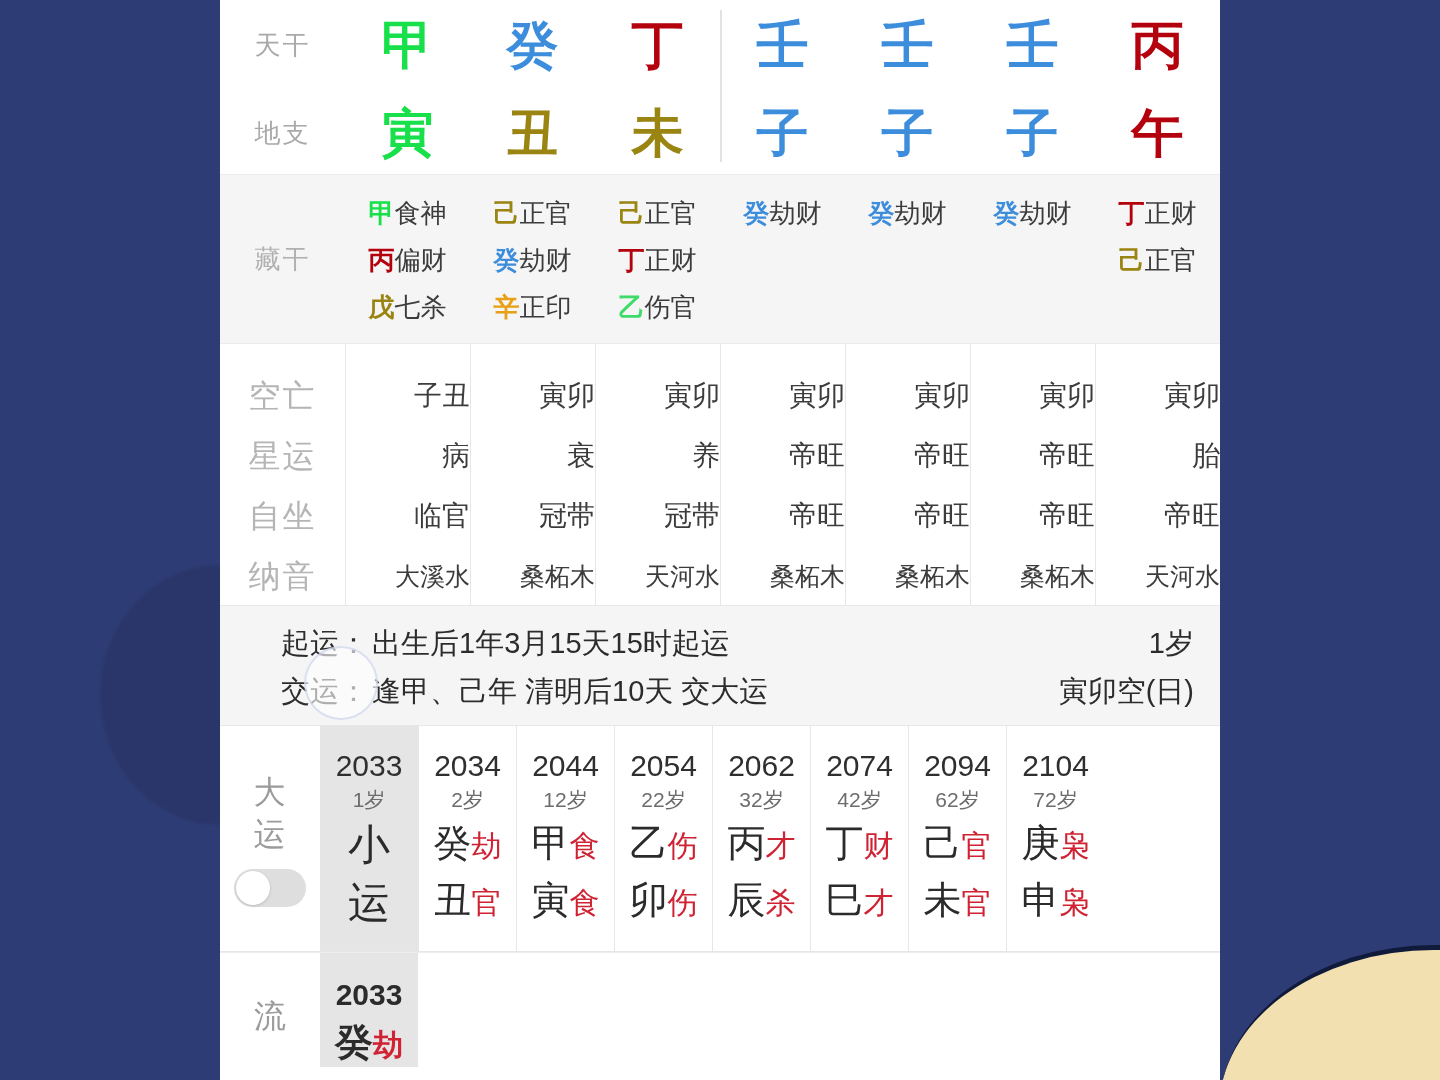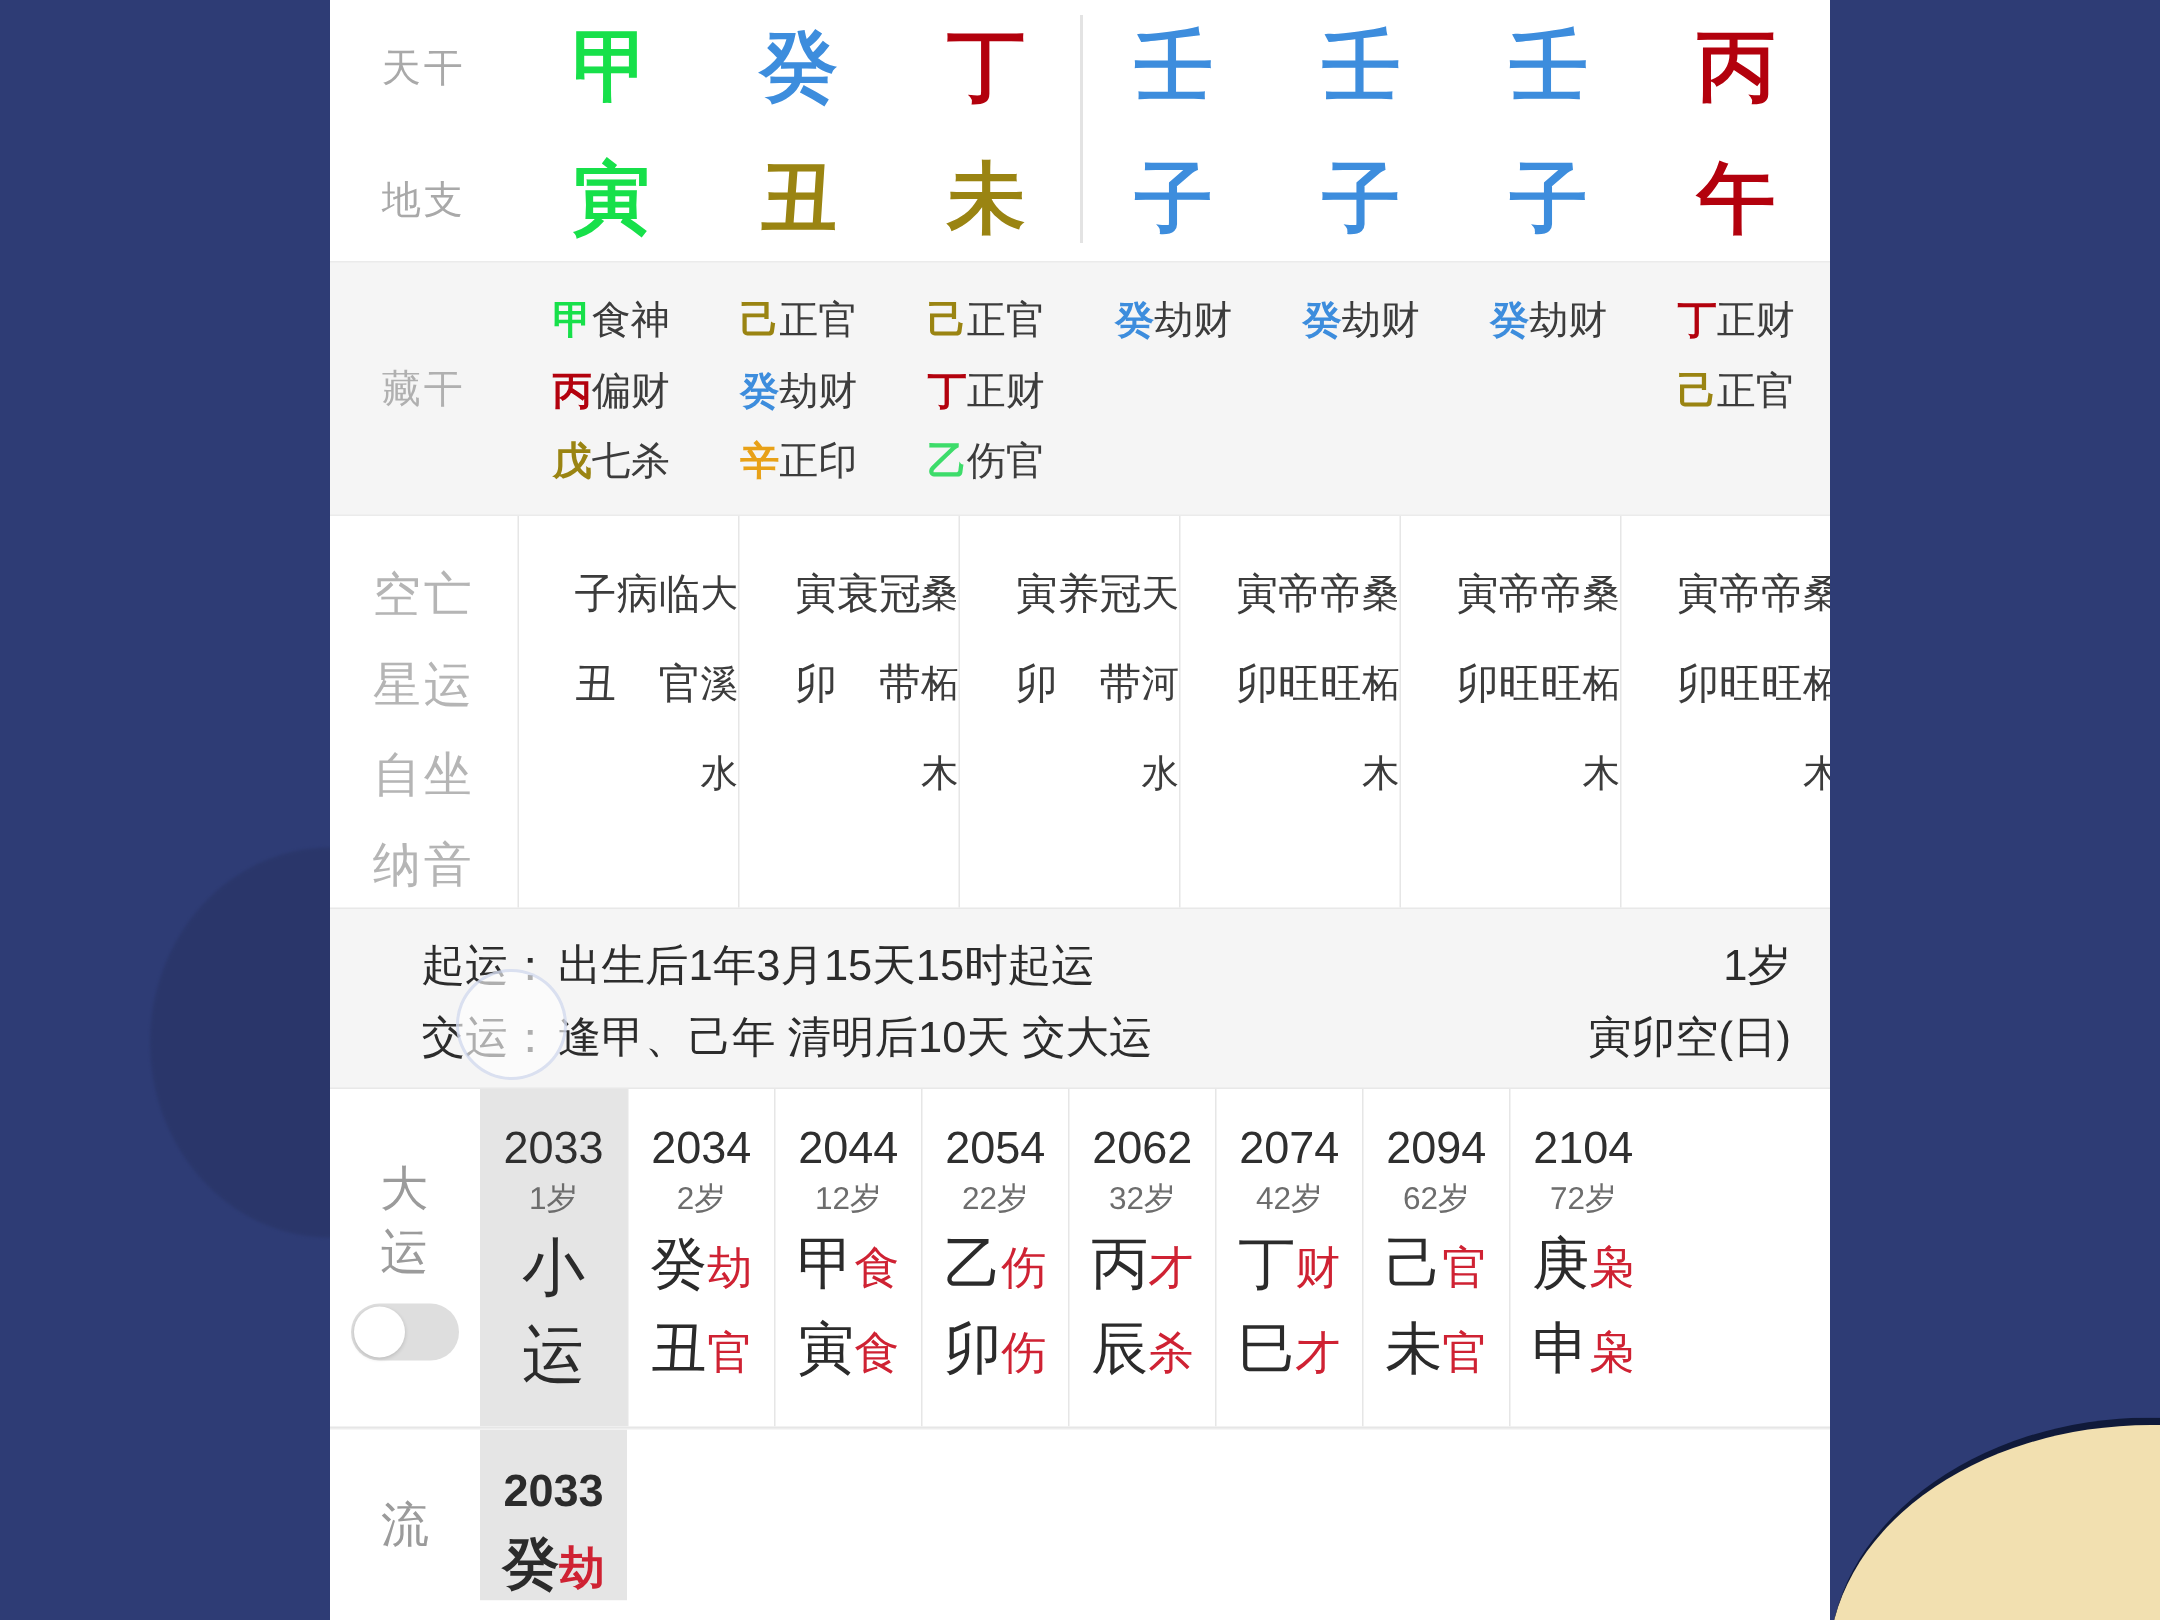--- a/index.html
+++ b/index.html
@@ -127,11 +127,10 @@
   #info-cols { flex: 1; display: flex; }
   .info-col {
     flex: 1 1 0;
-    display: flex; flex-direction: row;
-    align-items: flex-start;
+    display: flex; flex-direction: column;
+    align-items: flex-end;
     padding-top: 22px;
     border-left: 1px solid #e6e6e6;
-    padding-left: 37px;
   }
   .info-col .cell {
     height: 60px; line-height: 60px;

